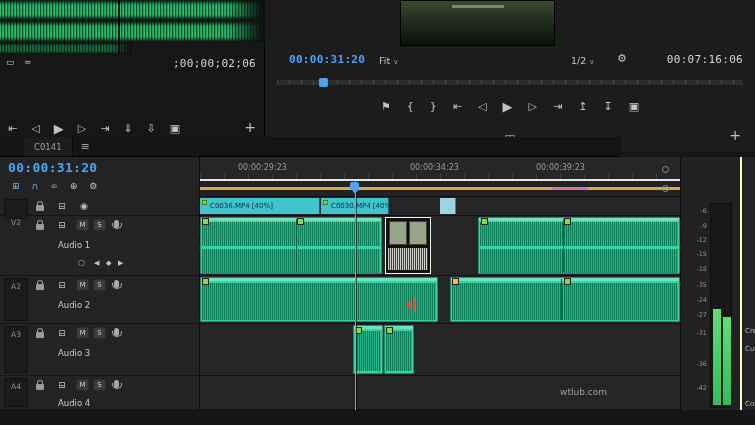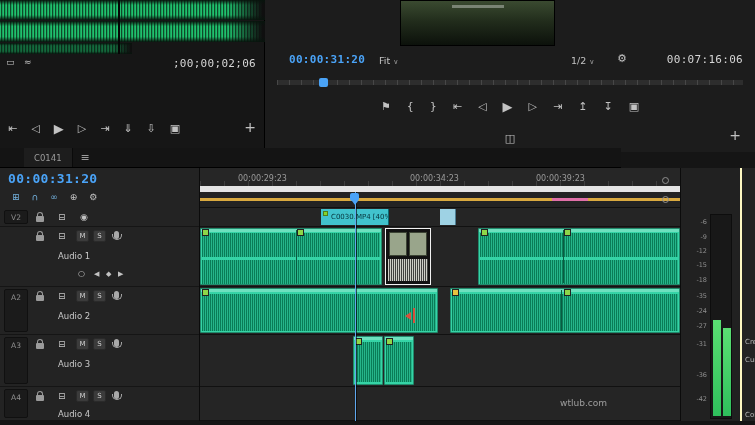--- a/index.html
+++ b/index.html
@@ -45,7 +45,7 @@
   .pm-bottom{position:absolute;left:0;right:0;top:128px;height:20px;display:flex;justify-content:center;align-items:center}
 
   
-  .timeline{left:0;top:148px;width:621px;height:273px;background:#6d28d9;
+  .timeline{left:0;top:137px;width:621px;height:273px;background:#6d28d9;
     outline:1px solid rgba(64,134,199,.7);outline-offset:-1px}
   .tabbar{position:absolute;left:0;top:0;right:0;height:20px;background:#141414;border-bottom:1px solid #000;
     display:flex;align-items:stretch}

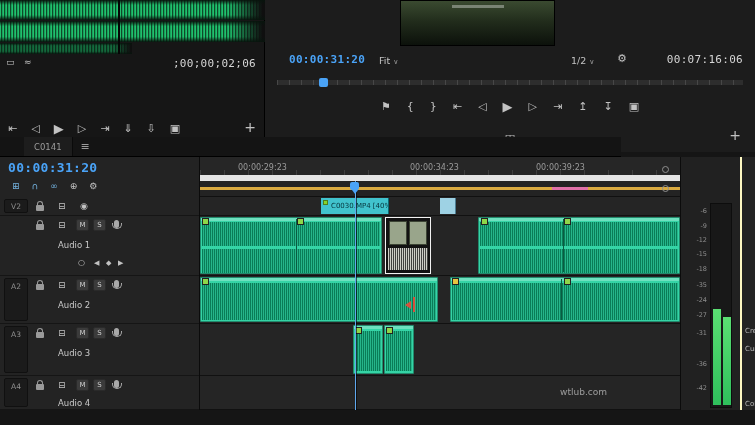--- a/index.html
+++ b/index.html
@@ -74,7 +74,7 @@
   .tname{position:absolute;font-size:8.5px;color:#c9c9c9}
 
   .tl-tracks{position:absolute;left:200px;top:0;width:480px;height:100%;background:#1d1d1d;overflow:hidden}
-  .ruler{position:absolute;left:0;top:0;right:0;height:24px;background:#262626;border-bottom:6px solid #e5e5e5}
+  .ruler{position:absolute;left:0;top:0;right:0;height:24px;background:#262626;border-bottom:2px solid #e5e5e5}
   .ruler::after{content:"";position:absolute;left:0;right:0;bottom:0;height:5px;
     background:repeating-linear-gradient(90deg,#3e3e3e 0 1px,transparent 1px 24px)}
   .rlabel{position:absolute;top:6px;font-size:8px;color:#9a9a9a}

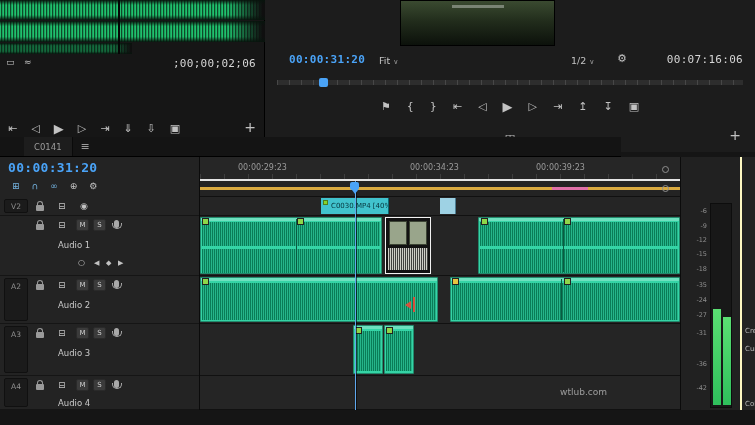--- a/index.html
+++ b/index.html
@@ -271,6 +271,10 @@
         <div class="phmark" style="left:150px"></div>
 
         <div class="trackrow" style="top:40px;height:19px">
+          <div class="vclip" style="left:0;width:120px">
+            <span class="fxdot"></span>
+            <span>C0036.MP4 [40%]</span>
+          </div>
           <div class="vclip" style="left:121px;width:68px">
             <span class="fxdot"></span>
             <span>C0030.MP4 [40%]</span>

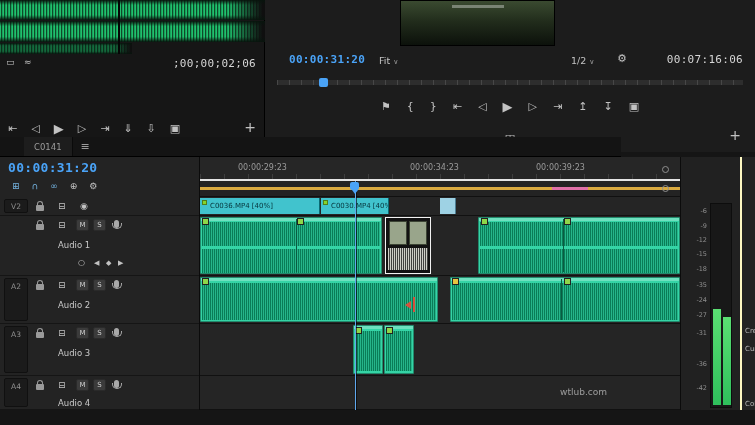--- a/index.html
+++ b/index.html
@@ -206,7 +206,7 @@
         </div>
 
         <div class="throw" style="top:40px;height:19px">
-          <div class="selbox" style="padding-top:2px">V2</div>
+          <div class="selbox" style="padding-top:18px">V2</div>
           <span class="lockicon" style="left:36px;top:8px"></span>
           <span class="ic s9 ps" style="left:58px;top:5px">⊟</span>
           <span class="ic s9 ps" style="left:80px;top:5px">◉</span>

